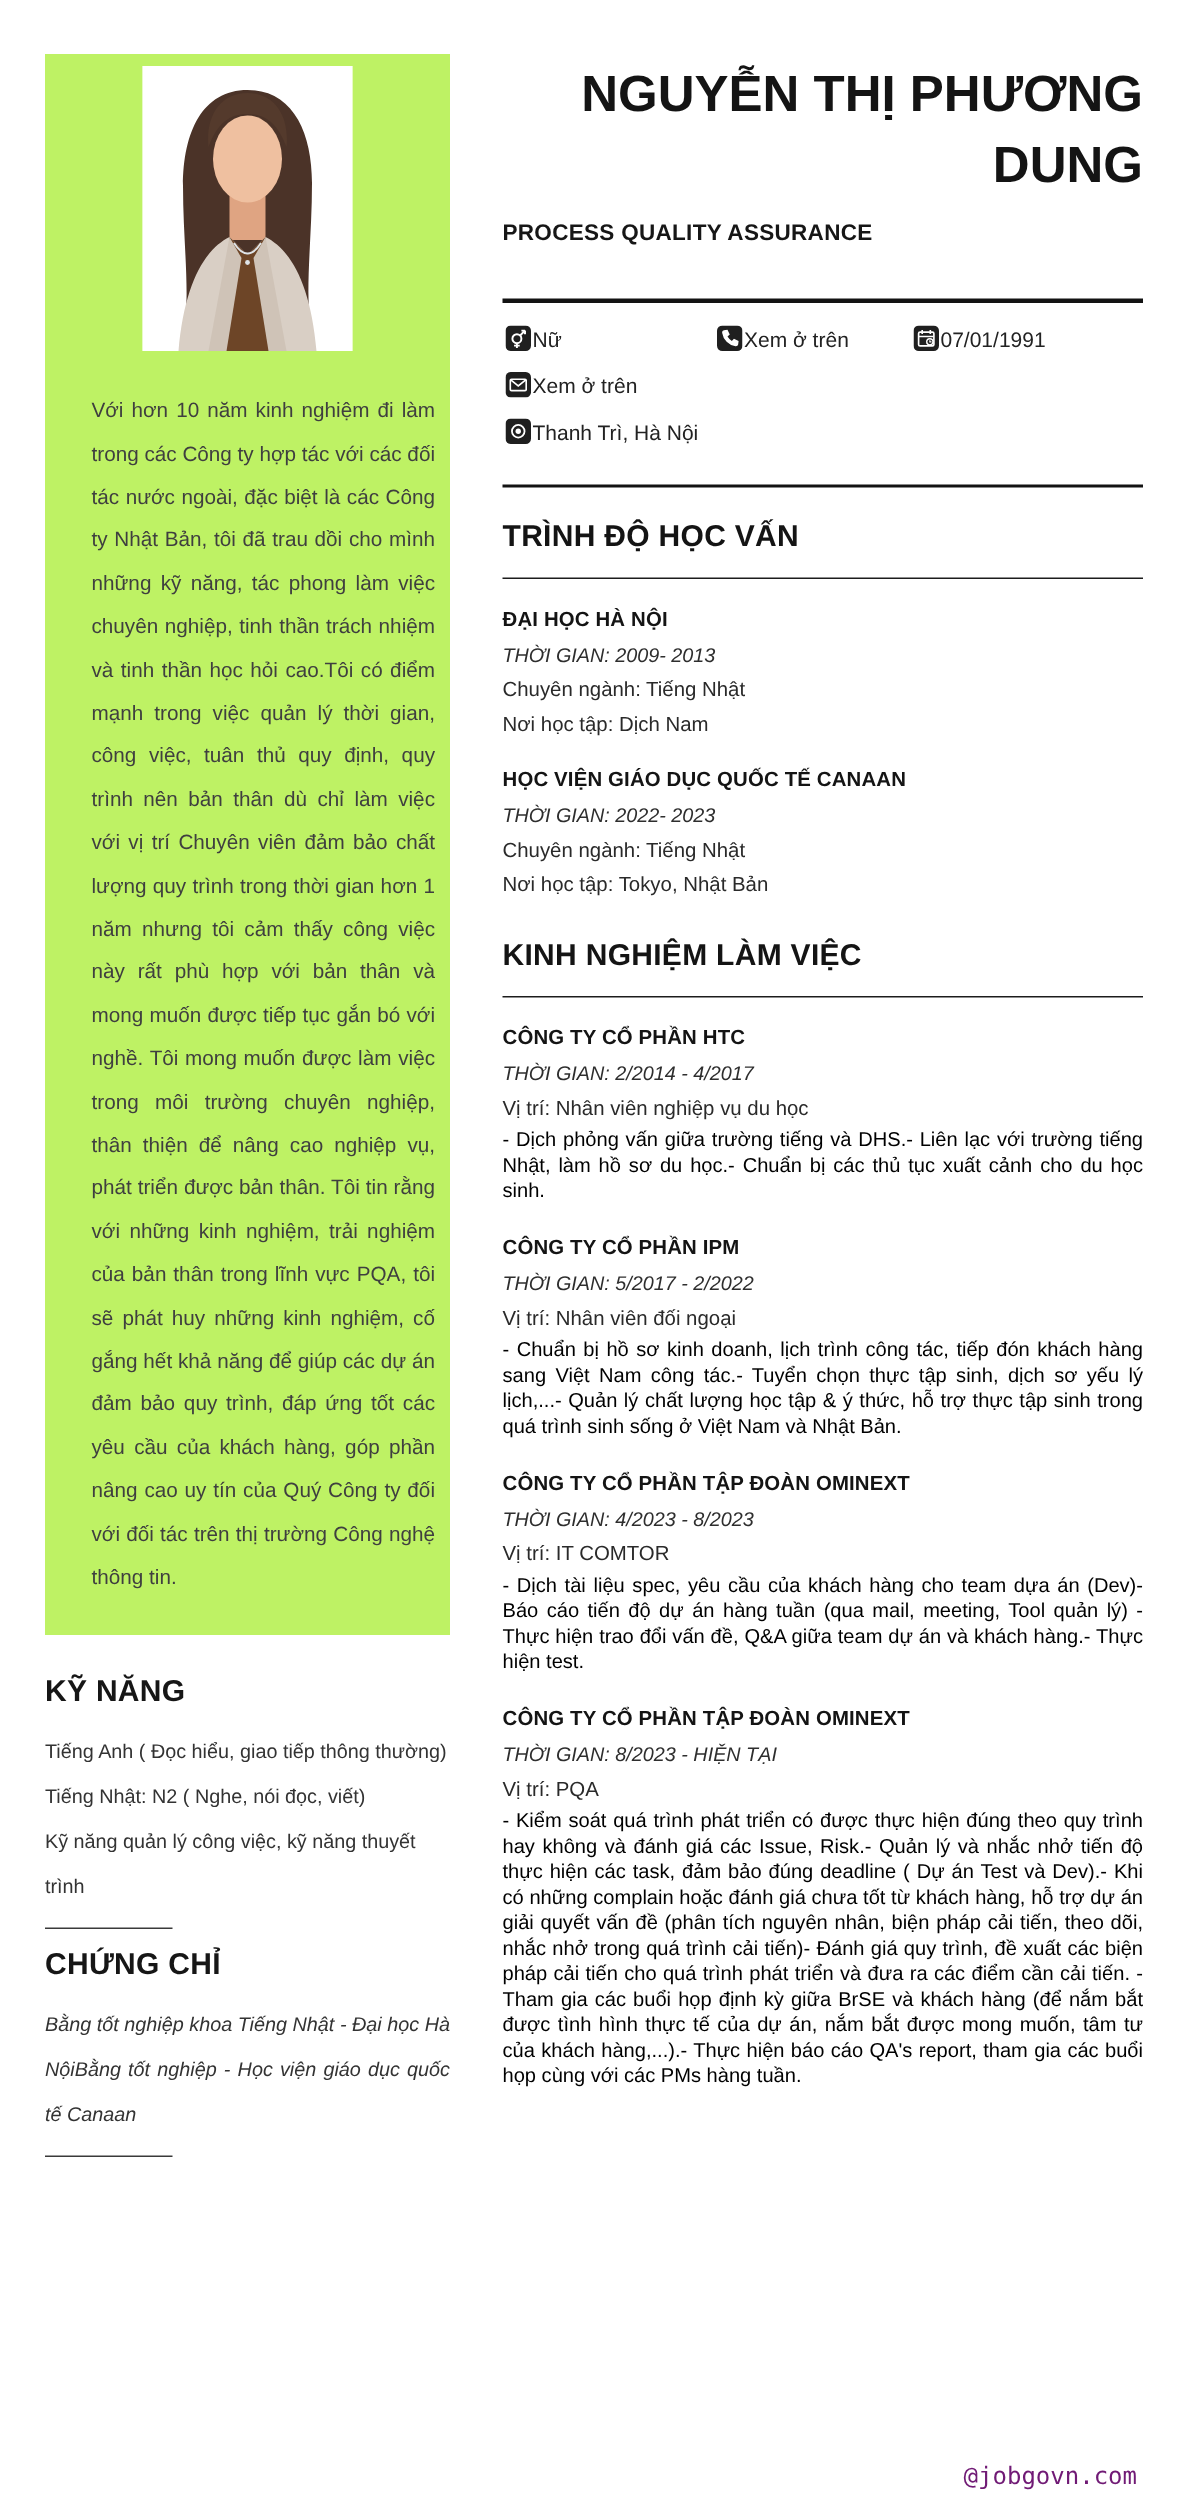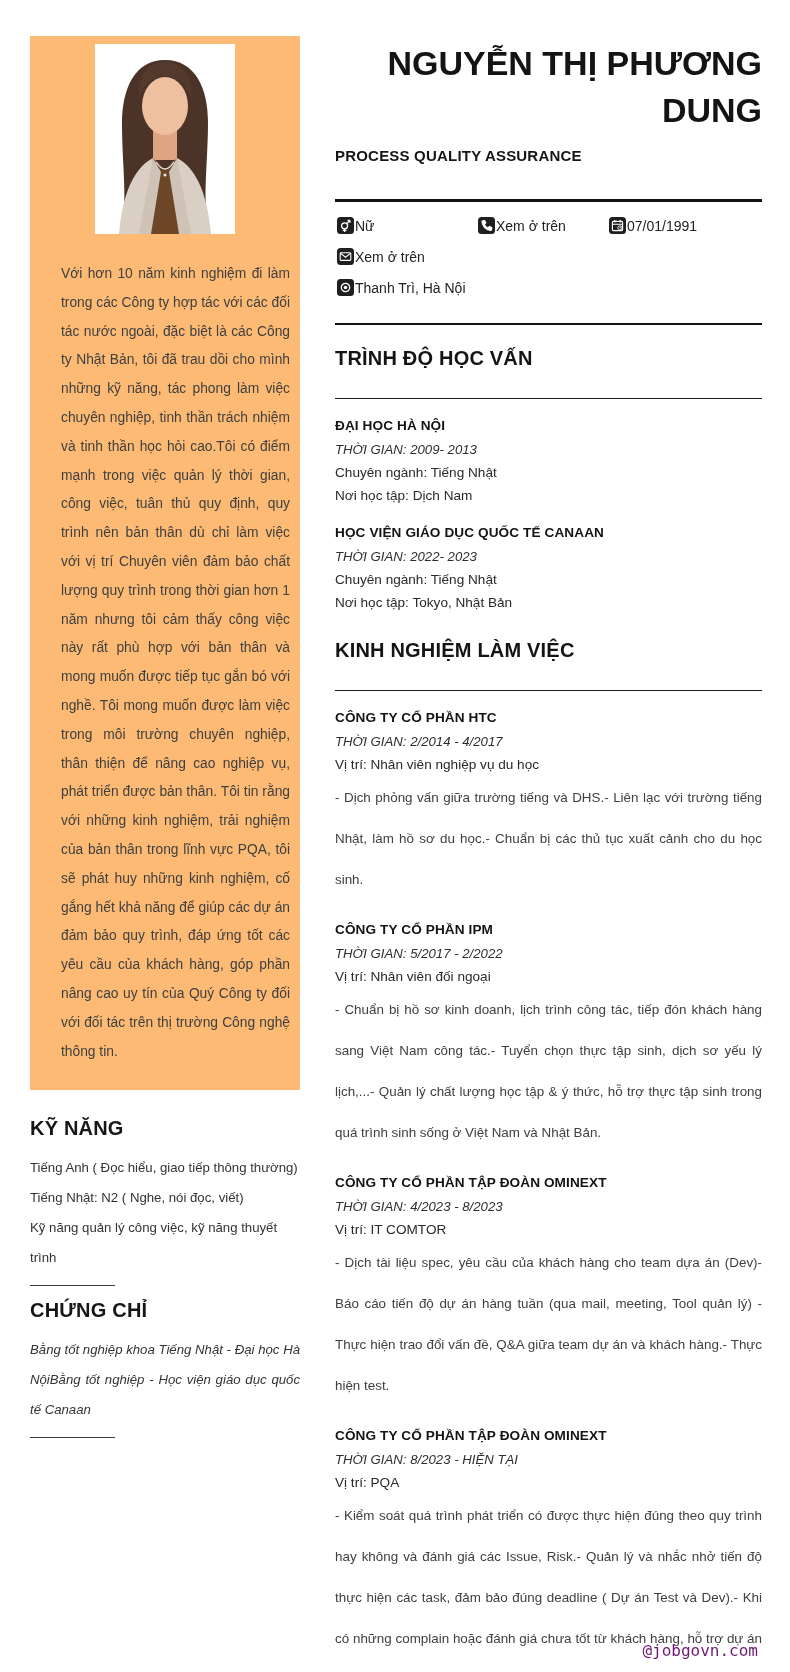--- a/index.html
+++ b/index.html
@@ -11,7 +11,7 @@
   }
   
   .sidebar { position:absolute; left:30px; top:36px; width:270px; }
-  .gray-panel { background:#fdba74; padding:8px 0 24px; }
+  .gray-panel { background:#bef264; padding:8px 0 24px; }
   .photo { width:140px; height:190px; margin:0 auto; background:#fff; }
   .photo svg { display:block; width:140px; height:190px; }
   .summary {

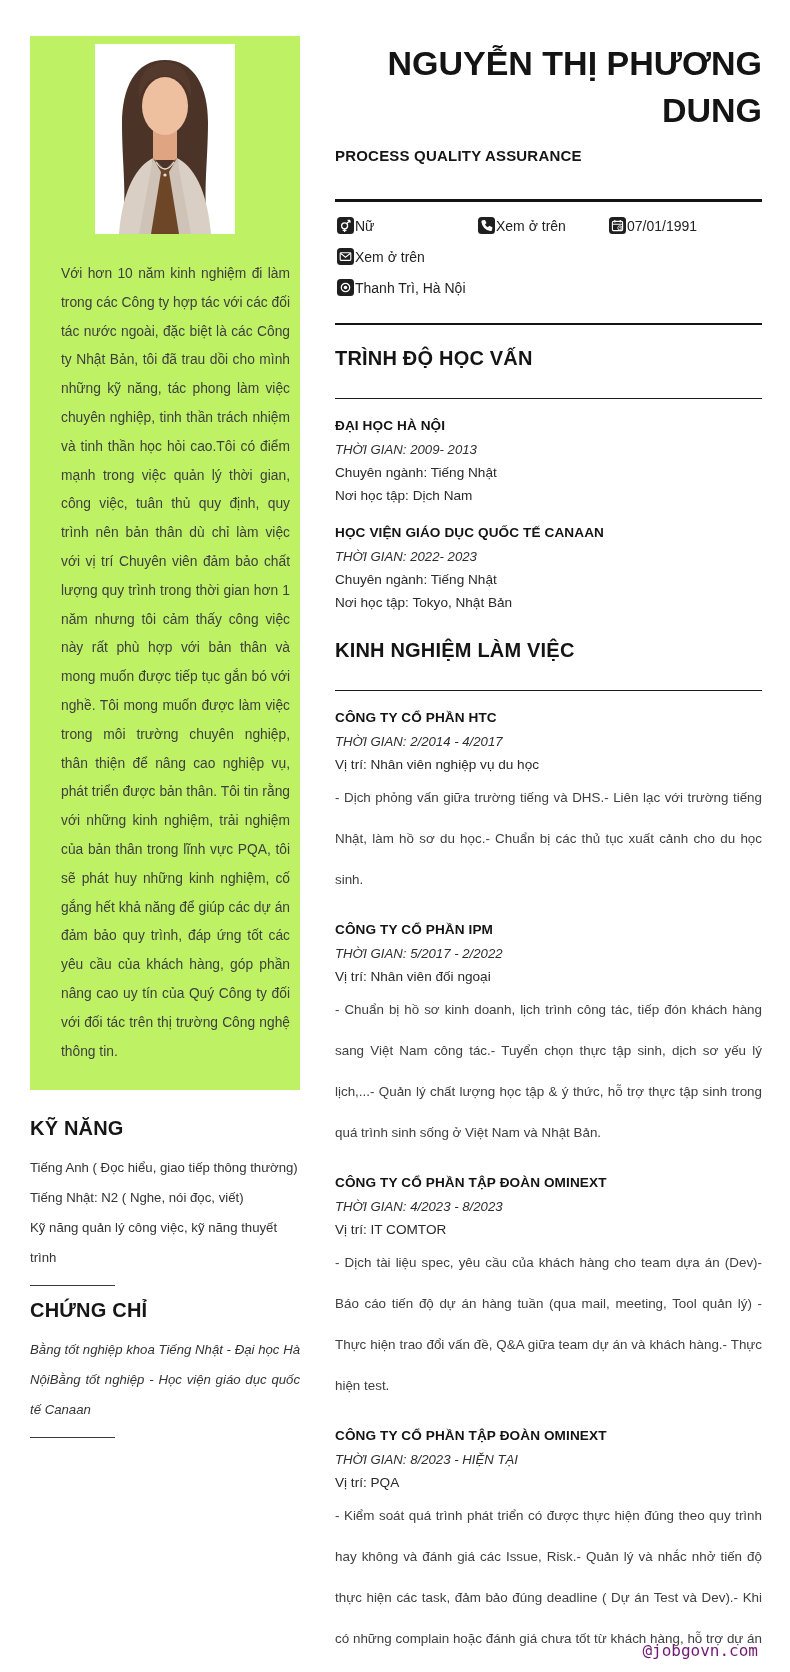--- a/index.html
+++ b/index.html
@@ -41,7 +41,7 @@
   .cicon svg { display:block; width:17px; height:17px; }
   .sec { margin-top:22px; }
   .sec.exp { margin-top:29px; }
-  .sec-head { border-bottom:1.6px solid #1c1c1c; padding-bottom:28px; }
+  .sec-head { border-bottom:1.6px solid #1c1c1c; padding-bottom:15px; }
   .sec-head h2 { margin:0; font-size:20px; font-weight:bold; letter-spacing:0.2px; color:#141414; }
   .entry { margin-top:19px; }
   .entry + .entry { margin-top:22px; }

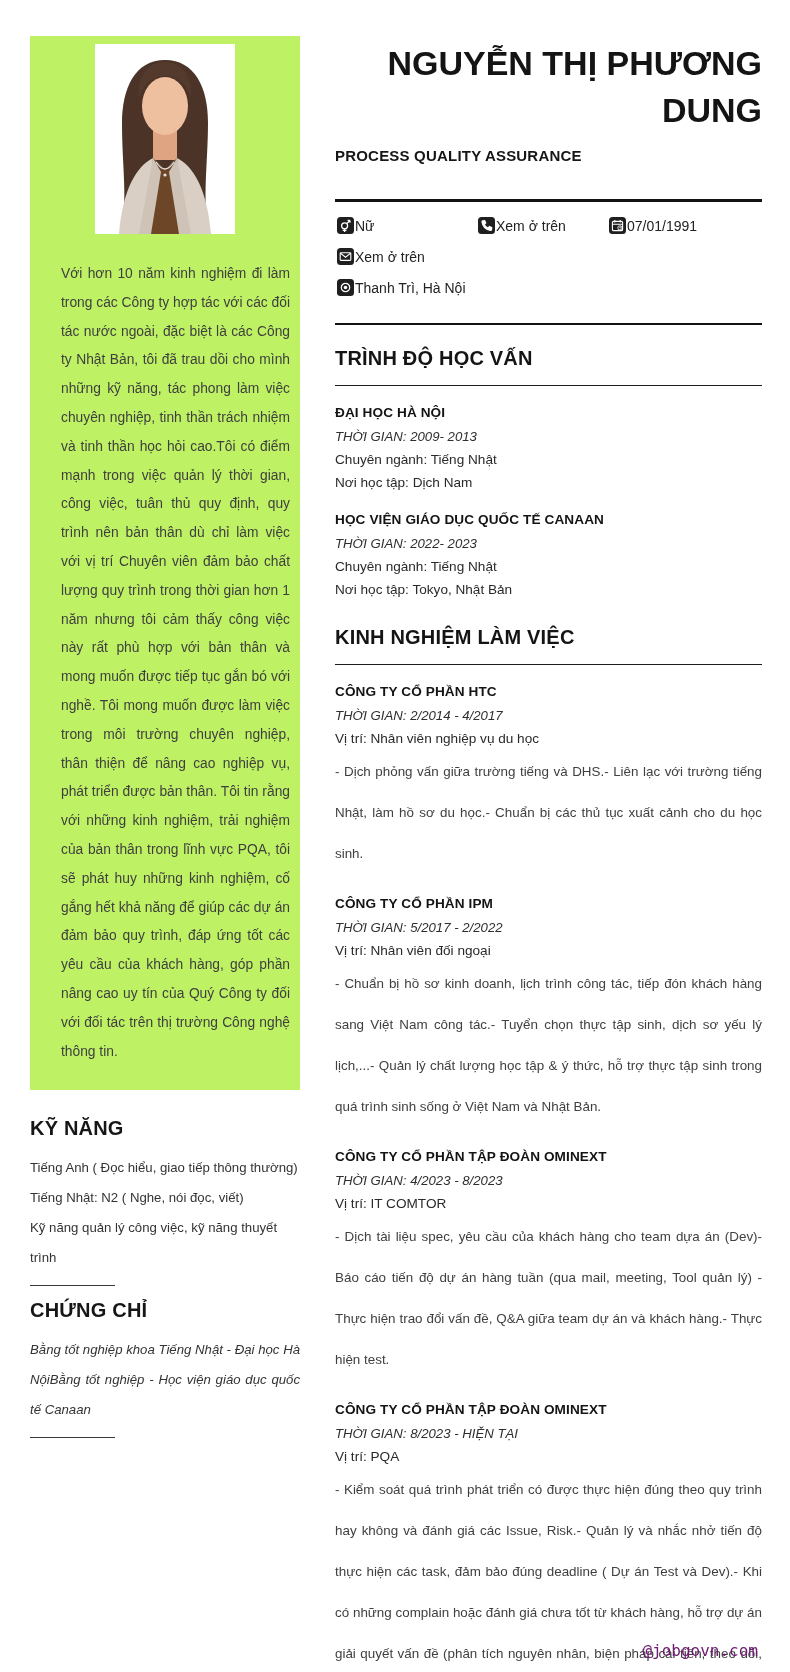--- a/index.html
+++ b/index.html
@@ -48,7 +48,7 @@
   .entry-name { font-size:13.6px; font-weight:bold; color:#141414; letter-spacing:0.1px; }
   .entry-time { margin-top:9px; font-size:13.2px; font-style:italic; color:#2e2e2e; }
   .entry-line { margin-top:8px; font-size:13.6px; color:#2a2a2a; }
-  .entry-desc { margin-top:5px; font-size:13.4px; line-height:41px; text-align:justify; color:#404040; }
+  .entry-desc { margin-top:5px; font-size:13.4px; line-height:17px; text-align:justify; color:#000000; }
   .watermark {
     position:absolute; right:32px; bottom:12px;
     font-family:"DejaVu Sans Mono","Liberation Mono",monospace;

